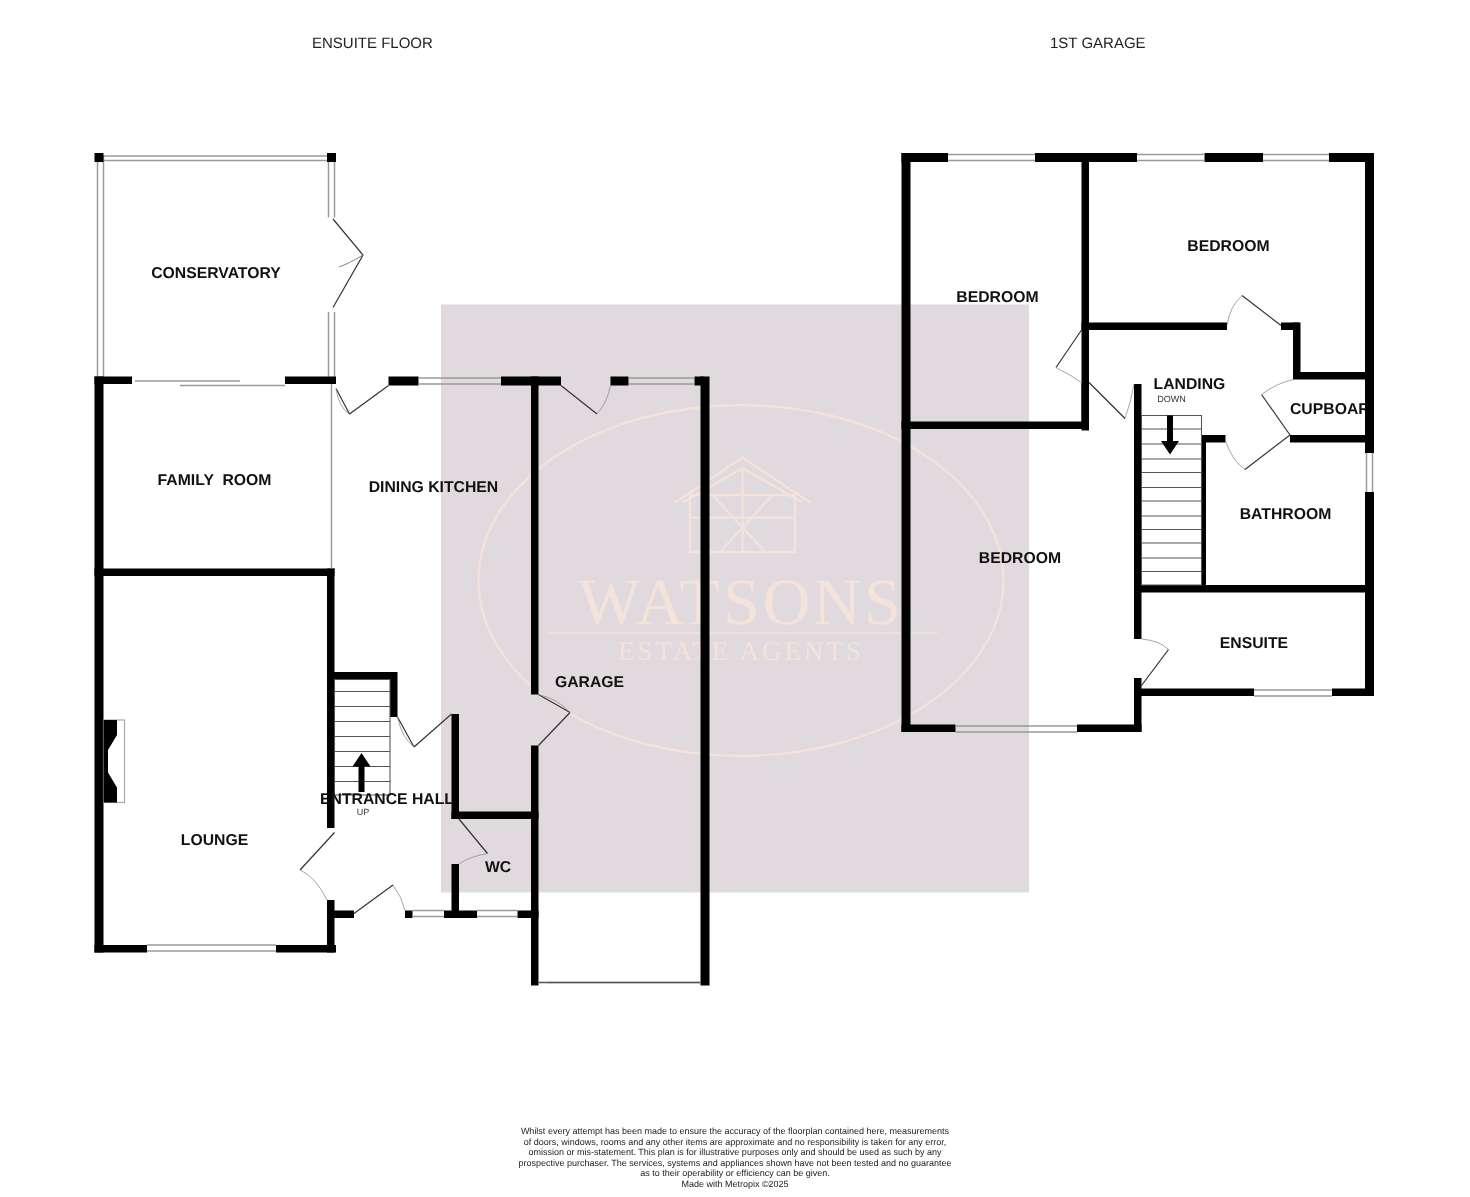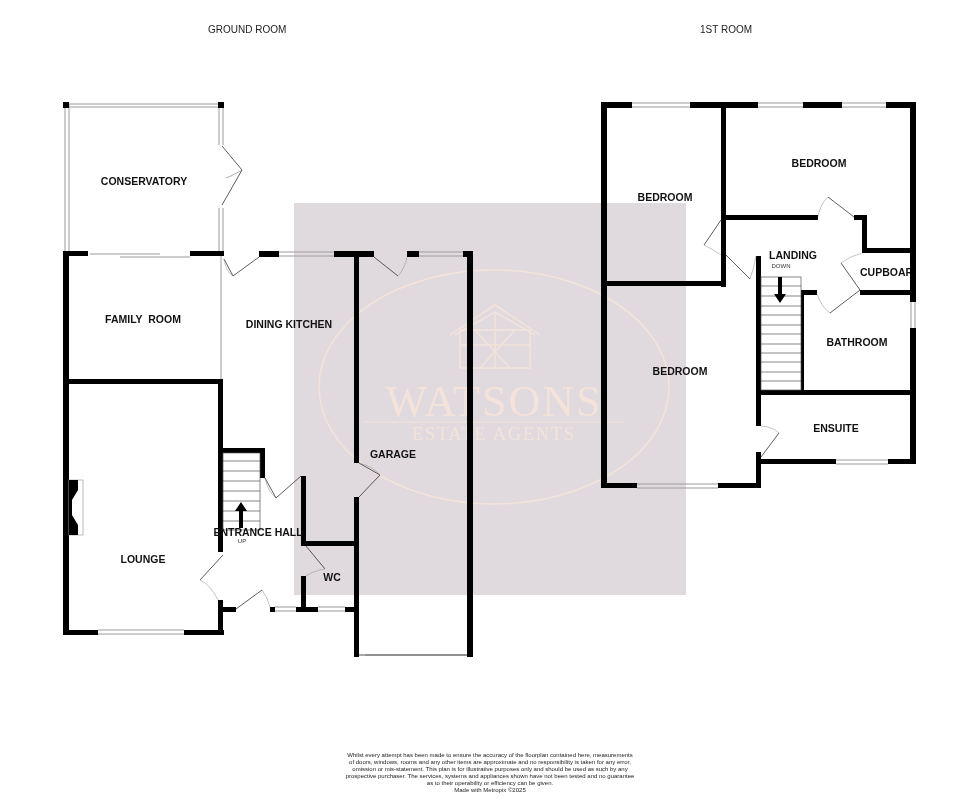--- a/index.html
+++ b/index.html
@@ -17,7 +17,7 @@
 </head>
 <body>
 
-<div class="floor-title" id="gf-title">GROUND ROOM</div>
+<div class="floor-title" id="gf-title">ENSUITE FLOOR</div>
 <div class="floor-title" id="ff-title">1ST ROOM</div>
 
 <svg id="plan" width="980" height="798" viewBox="0 0 980 798">

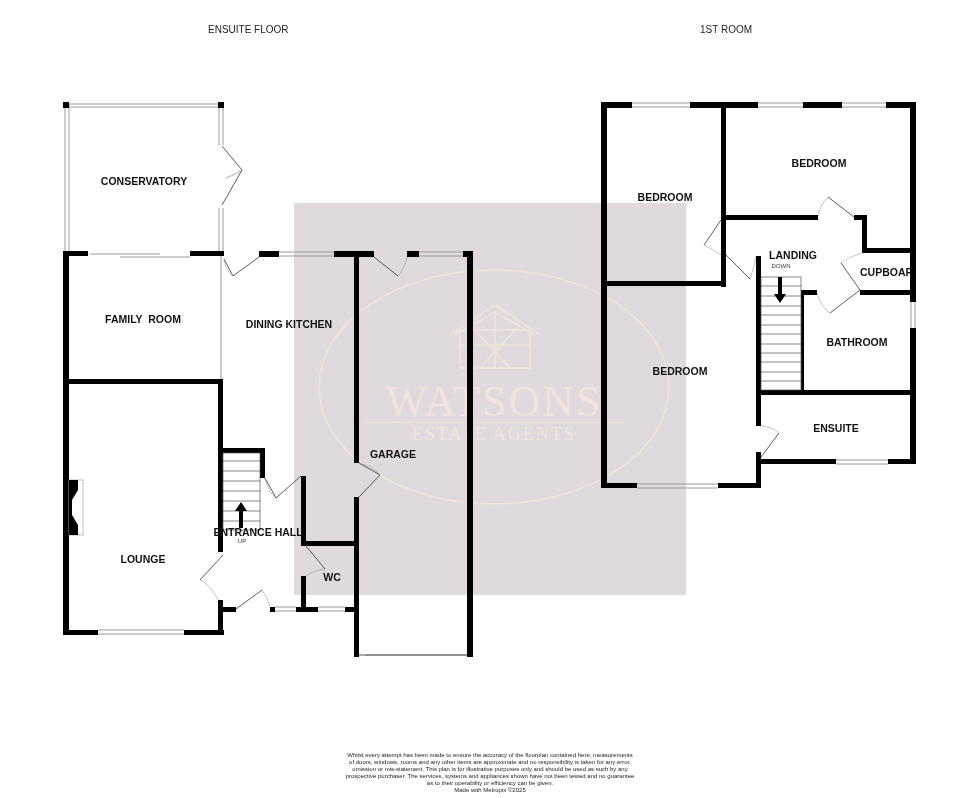--- a/index.html
+++ b/index.html
@@ -18,7 +18,7 @@
 <body>
 
 <div class="floor-title" id="gf-title">ENSUITE FLOOR</div>
-<div class="floor-title" id="ff-title">1ST ROOM</div>
+<div class="floor-title" id="ff-title">1ST GARAGE</div>
 
 <svg id="plan" width="980" height="798" viewBox="0 0 980 798">
 

